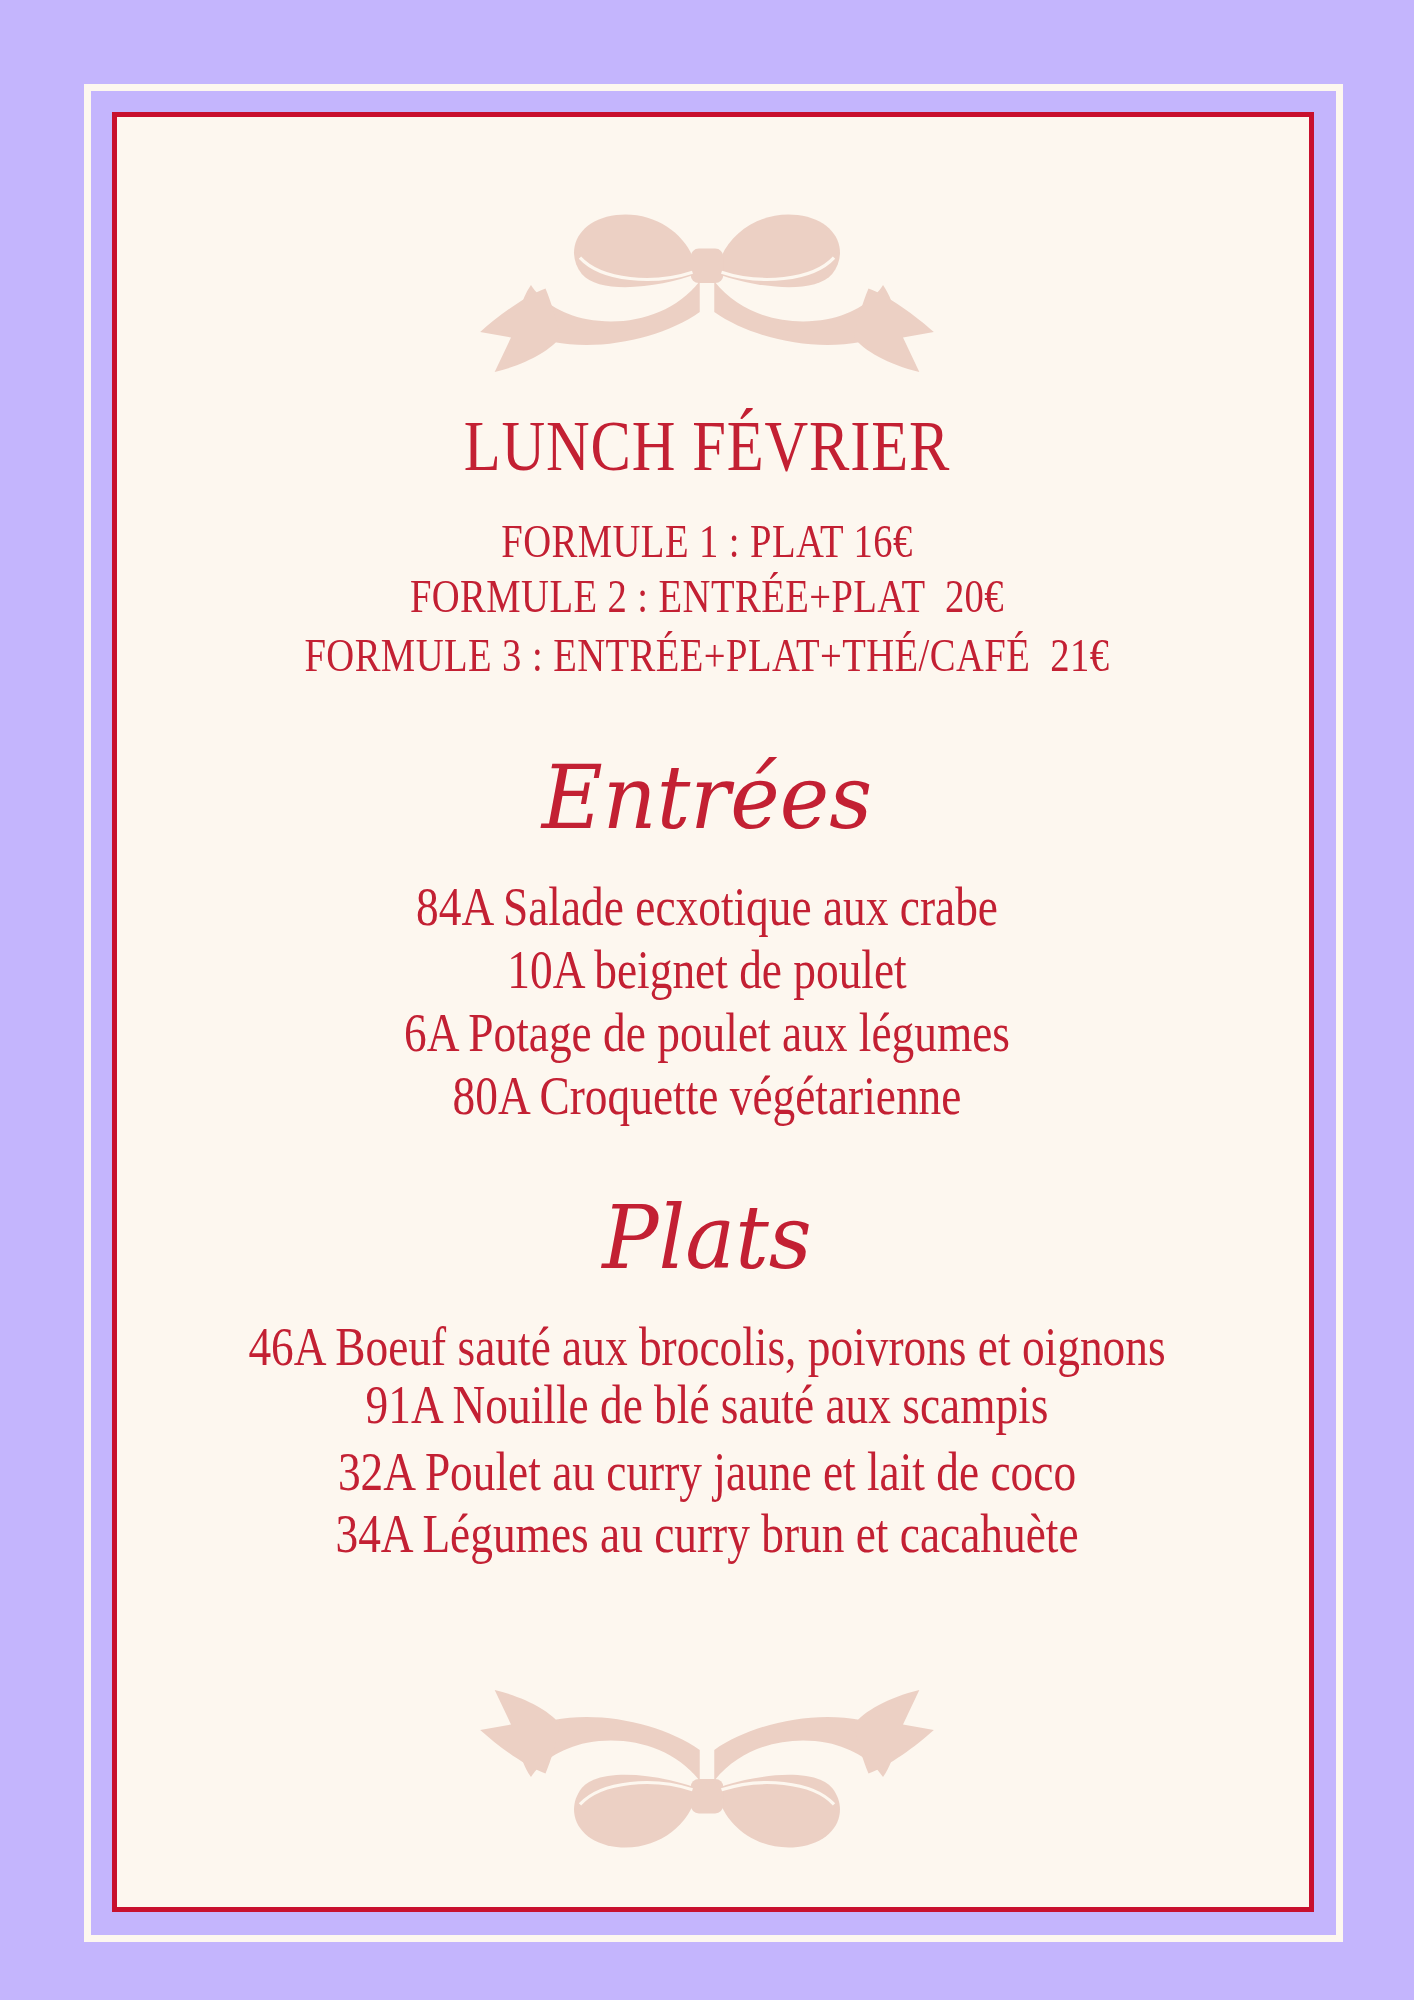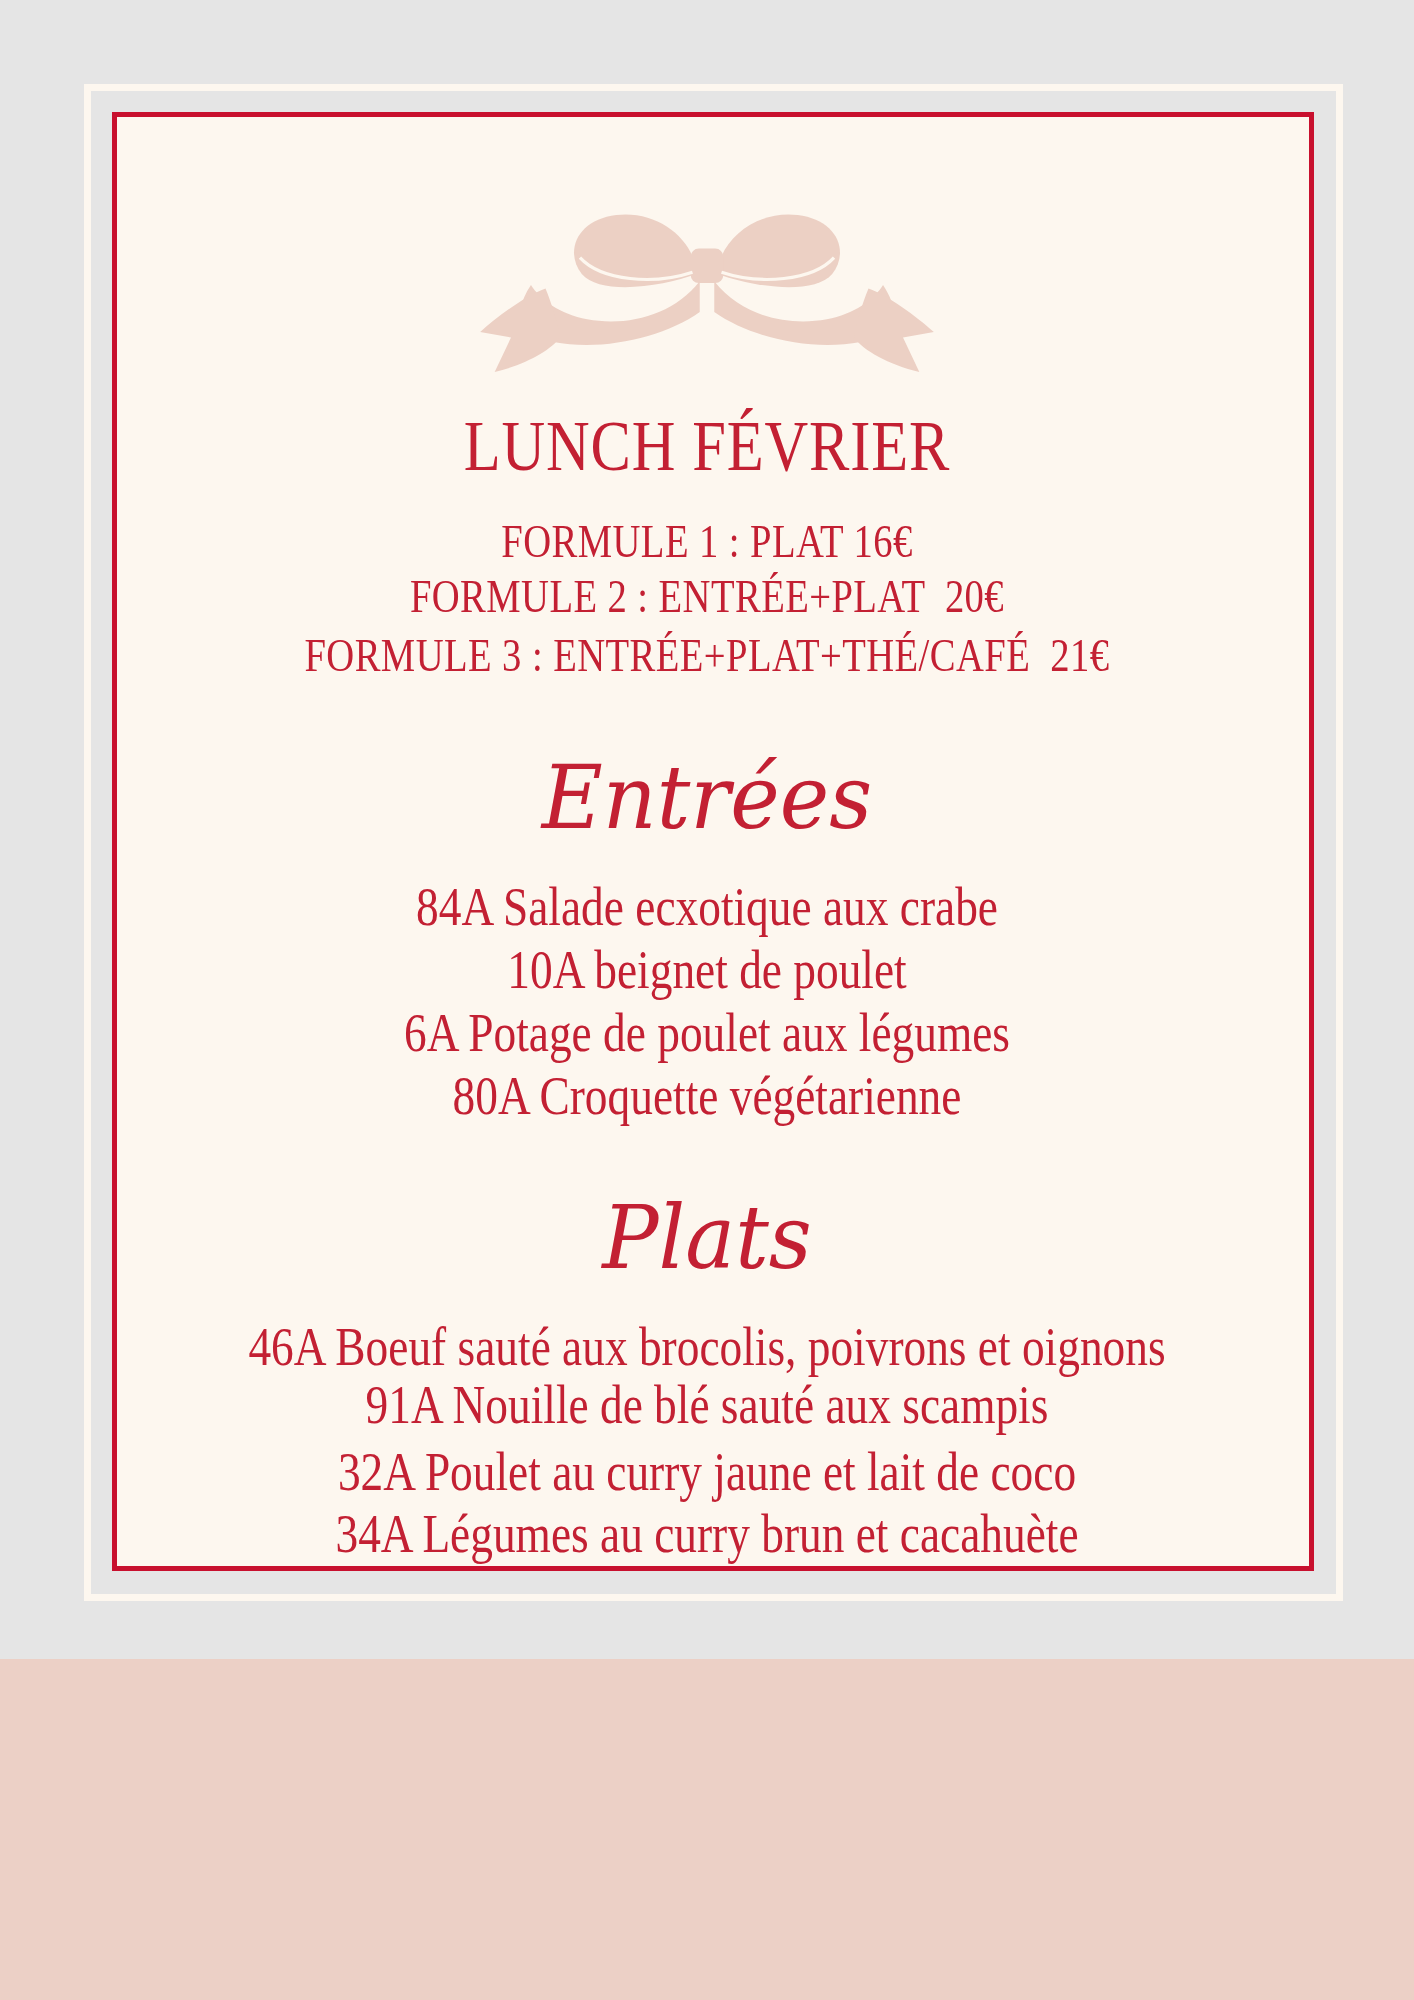--- a/index.html
+++ b/index.html
@@ -10,8 +10,8 @@
   .page {
     position: relative;
     width: 1414px;
-    height: 1659px;
-    background: #e5e5e5;
+    height: 2000px;
+    background: #c4b5fd;
     overflow: hidden;
     font-family: "Liberation Serif", serif;
   }

